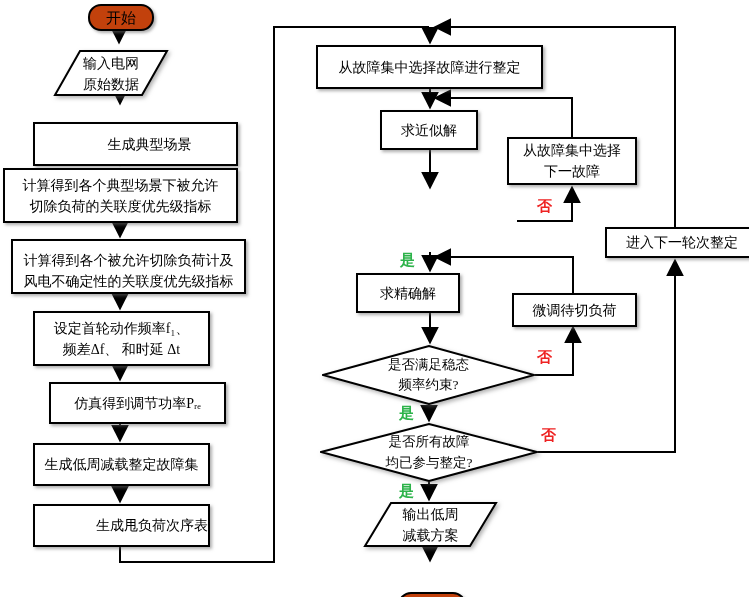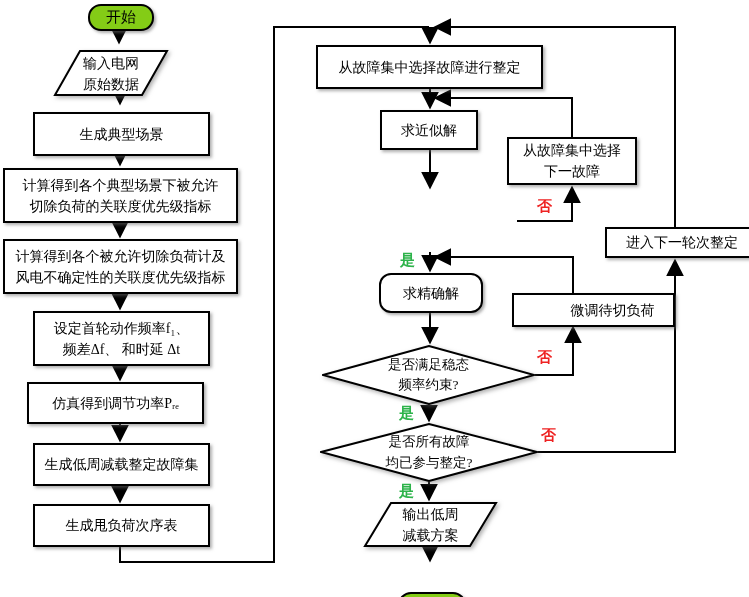--- a/index.html
+++ b/index.html
@@ -14,8 +14,8 @@
     text-align:center;font-size:14px;line-height:1.5;
   }
   .node.rect{background:#fff;border:2px solid #000;box-shadow:2px 2px 3px rgba(110,110,110,.55);}
-  .node.stadium{background:#84cc16;border:2px solid #000;border-radius:13px;
-    box-shadow:2px 2px 3px rgba(110,110,110,.55);font-size:15px;}
+  .node.stadium{background:#c2410c;border:2px solid #000;border-radius:13px;
+    box-shadow:2px 2px 3px rgba(110,110,110,.55);font-size:15px;align-items:flex-end;}
   .node.shape{background:transparent;border:none;}
   .node.shape > svg{position:absolute;left:0;top:0;filter:drop-shadow(2px 2px 2px rgba(110,110,110,.55));}
   .node.shape polygon{fill:#fff;stroke:#000;stroke-width:2;}

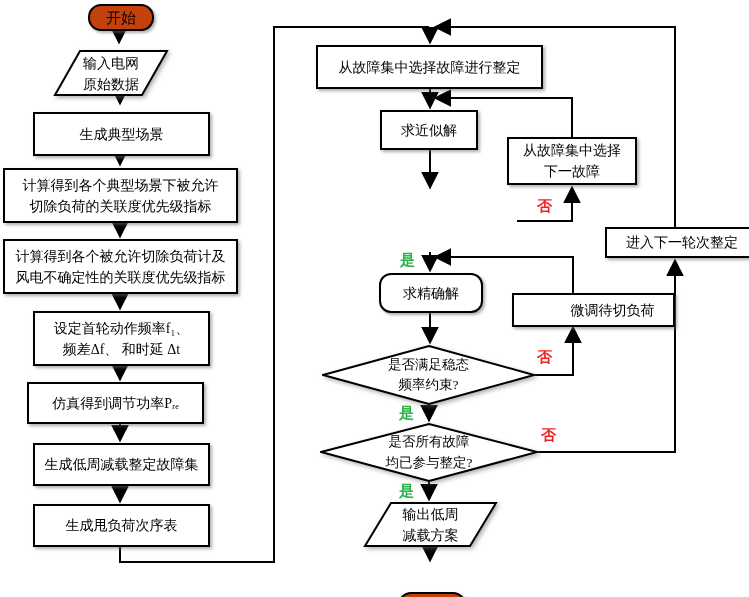--- a/index.html
+++ b/index.html
@@ -70,7 +70,7 @@
 原始数据</span>
   </div>
 
-  <div class="node rect" style="left:33px;top:112px;width:173px;height:40px;">
+  <div class="node rect" style="left:33px;top:122px;width:173px;height:40px;padding-left:28px;">
     <span>生成典型场景</span>
   </div>
 

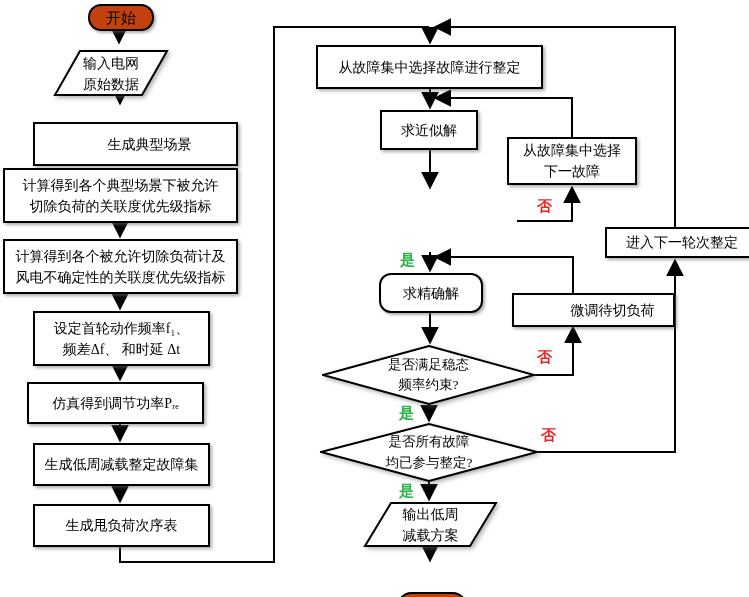--- a/index.html
+++ b/index.html
@@ -79,7 +79,7 @@
 切除负荷的关联度优先级指标</span>
   </div>
 
-  <div class="node rect" style="left:3px;top:239px;width:231px;height:51px;">
+  <div class="node rect" style="left:11px;top:239px;width:231px;height:51px;align-items:flex-end;">
     <span>计算得到各个被允许切除负荷计及
 风电不确定性的关联度优先级指标</span>
   </div>

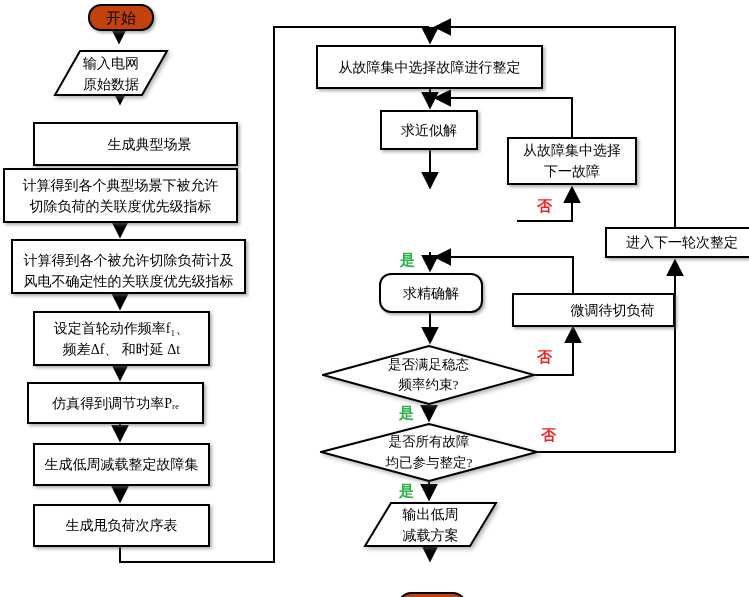--- a/index.html
+++ b/index.html
@@ -115,7 +115,7 @@
   </div>
 
 
-  <div class="node rect" style="left:379px;top:273px;width:100px;height:36px;border-radius:12px;">
+  <div class="node rect" style="left:356px;top:273px;width:100px;height:36px;">
     <span>求精确解</span>
   </div>
 

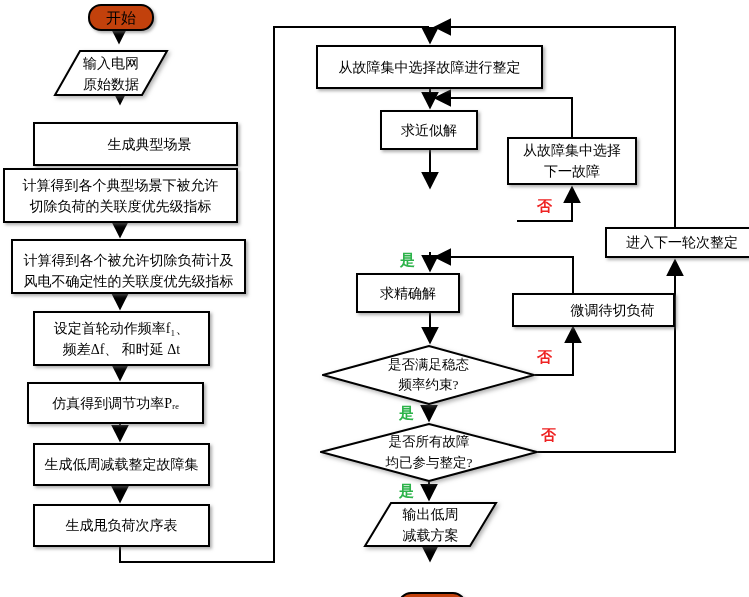--- a/index.html
+++ b/index.html
@@ -119,7 +119,7 @@
     <span>求精确解</span>
   </div>
 
-  <div class="node rect" style="left:512px;top:293px;width:121px;height:30px;padding-left:38px;">
+  <div class="node rect" style="left:512px;top:293px;width:121px;height:30px;">
     <span>微调待切负荷</span>
   </div>
 

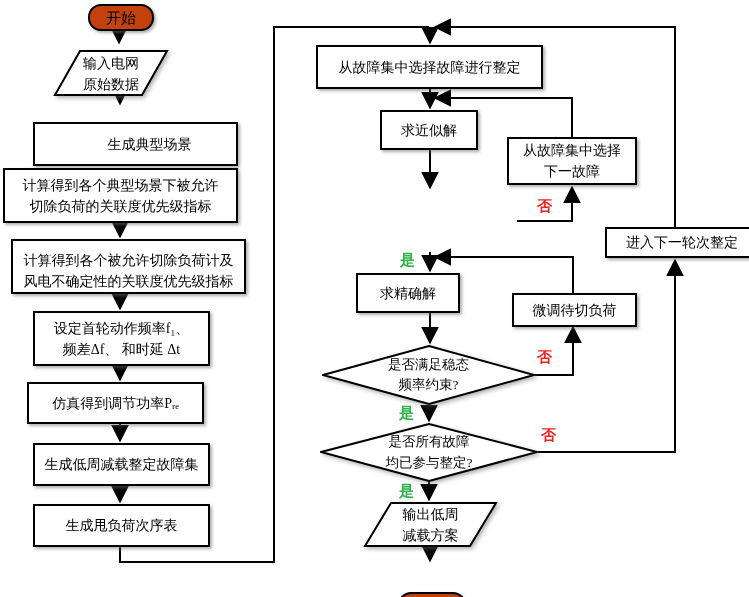--- a/index.html
+++ b/index.html
@@ -89,7 +89,7 @@
 频差Δf、 和时延 Δt</span>
   </div>
 
-  <div class="node rect" style="left:27px;top:382px;width:173px;height:38px;align-items:center;">
+  <div class="node rect" style="left:49px;top:382px;width:173px;height:38px;align-items:center;">
     <span>仿真得到调节功率Pᵣₑ</span>
   </div>
 

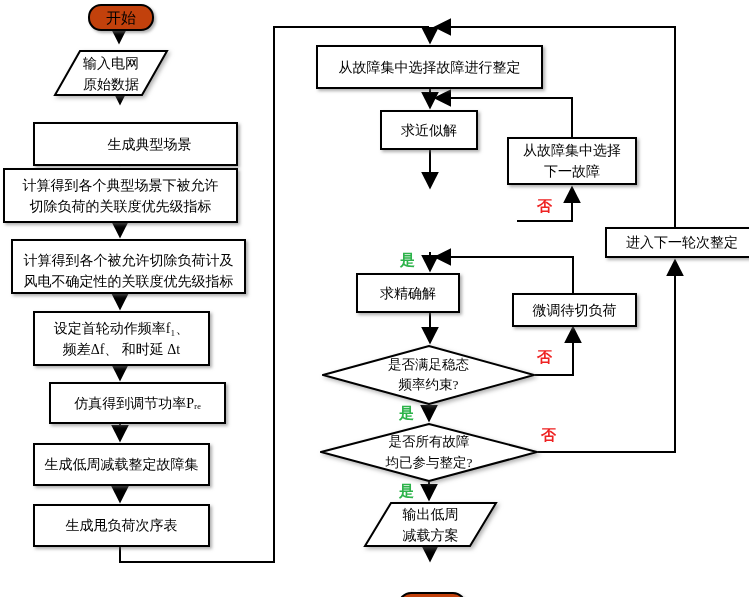--- a/index.html
+++ b/index.html
@@ -97,7 +97,7 @@
     <span>生成低周减载整定故障集</span>
   </div>
 
-  <div class="node rect" style="left:33px;top:504px;width:173px;height:39px;">
+  <div class="node rect" style="left:33px;top:504px;width:173px;height:39px;justify-content:flex-end;">
     <span>生成甩负荷次序表</span>
   </div>
 

